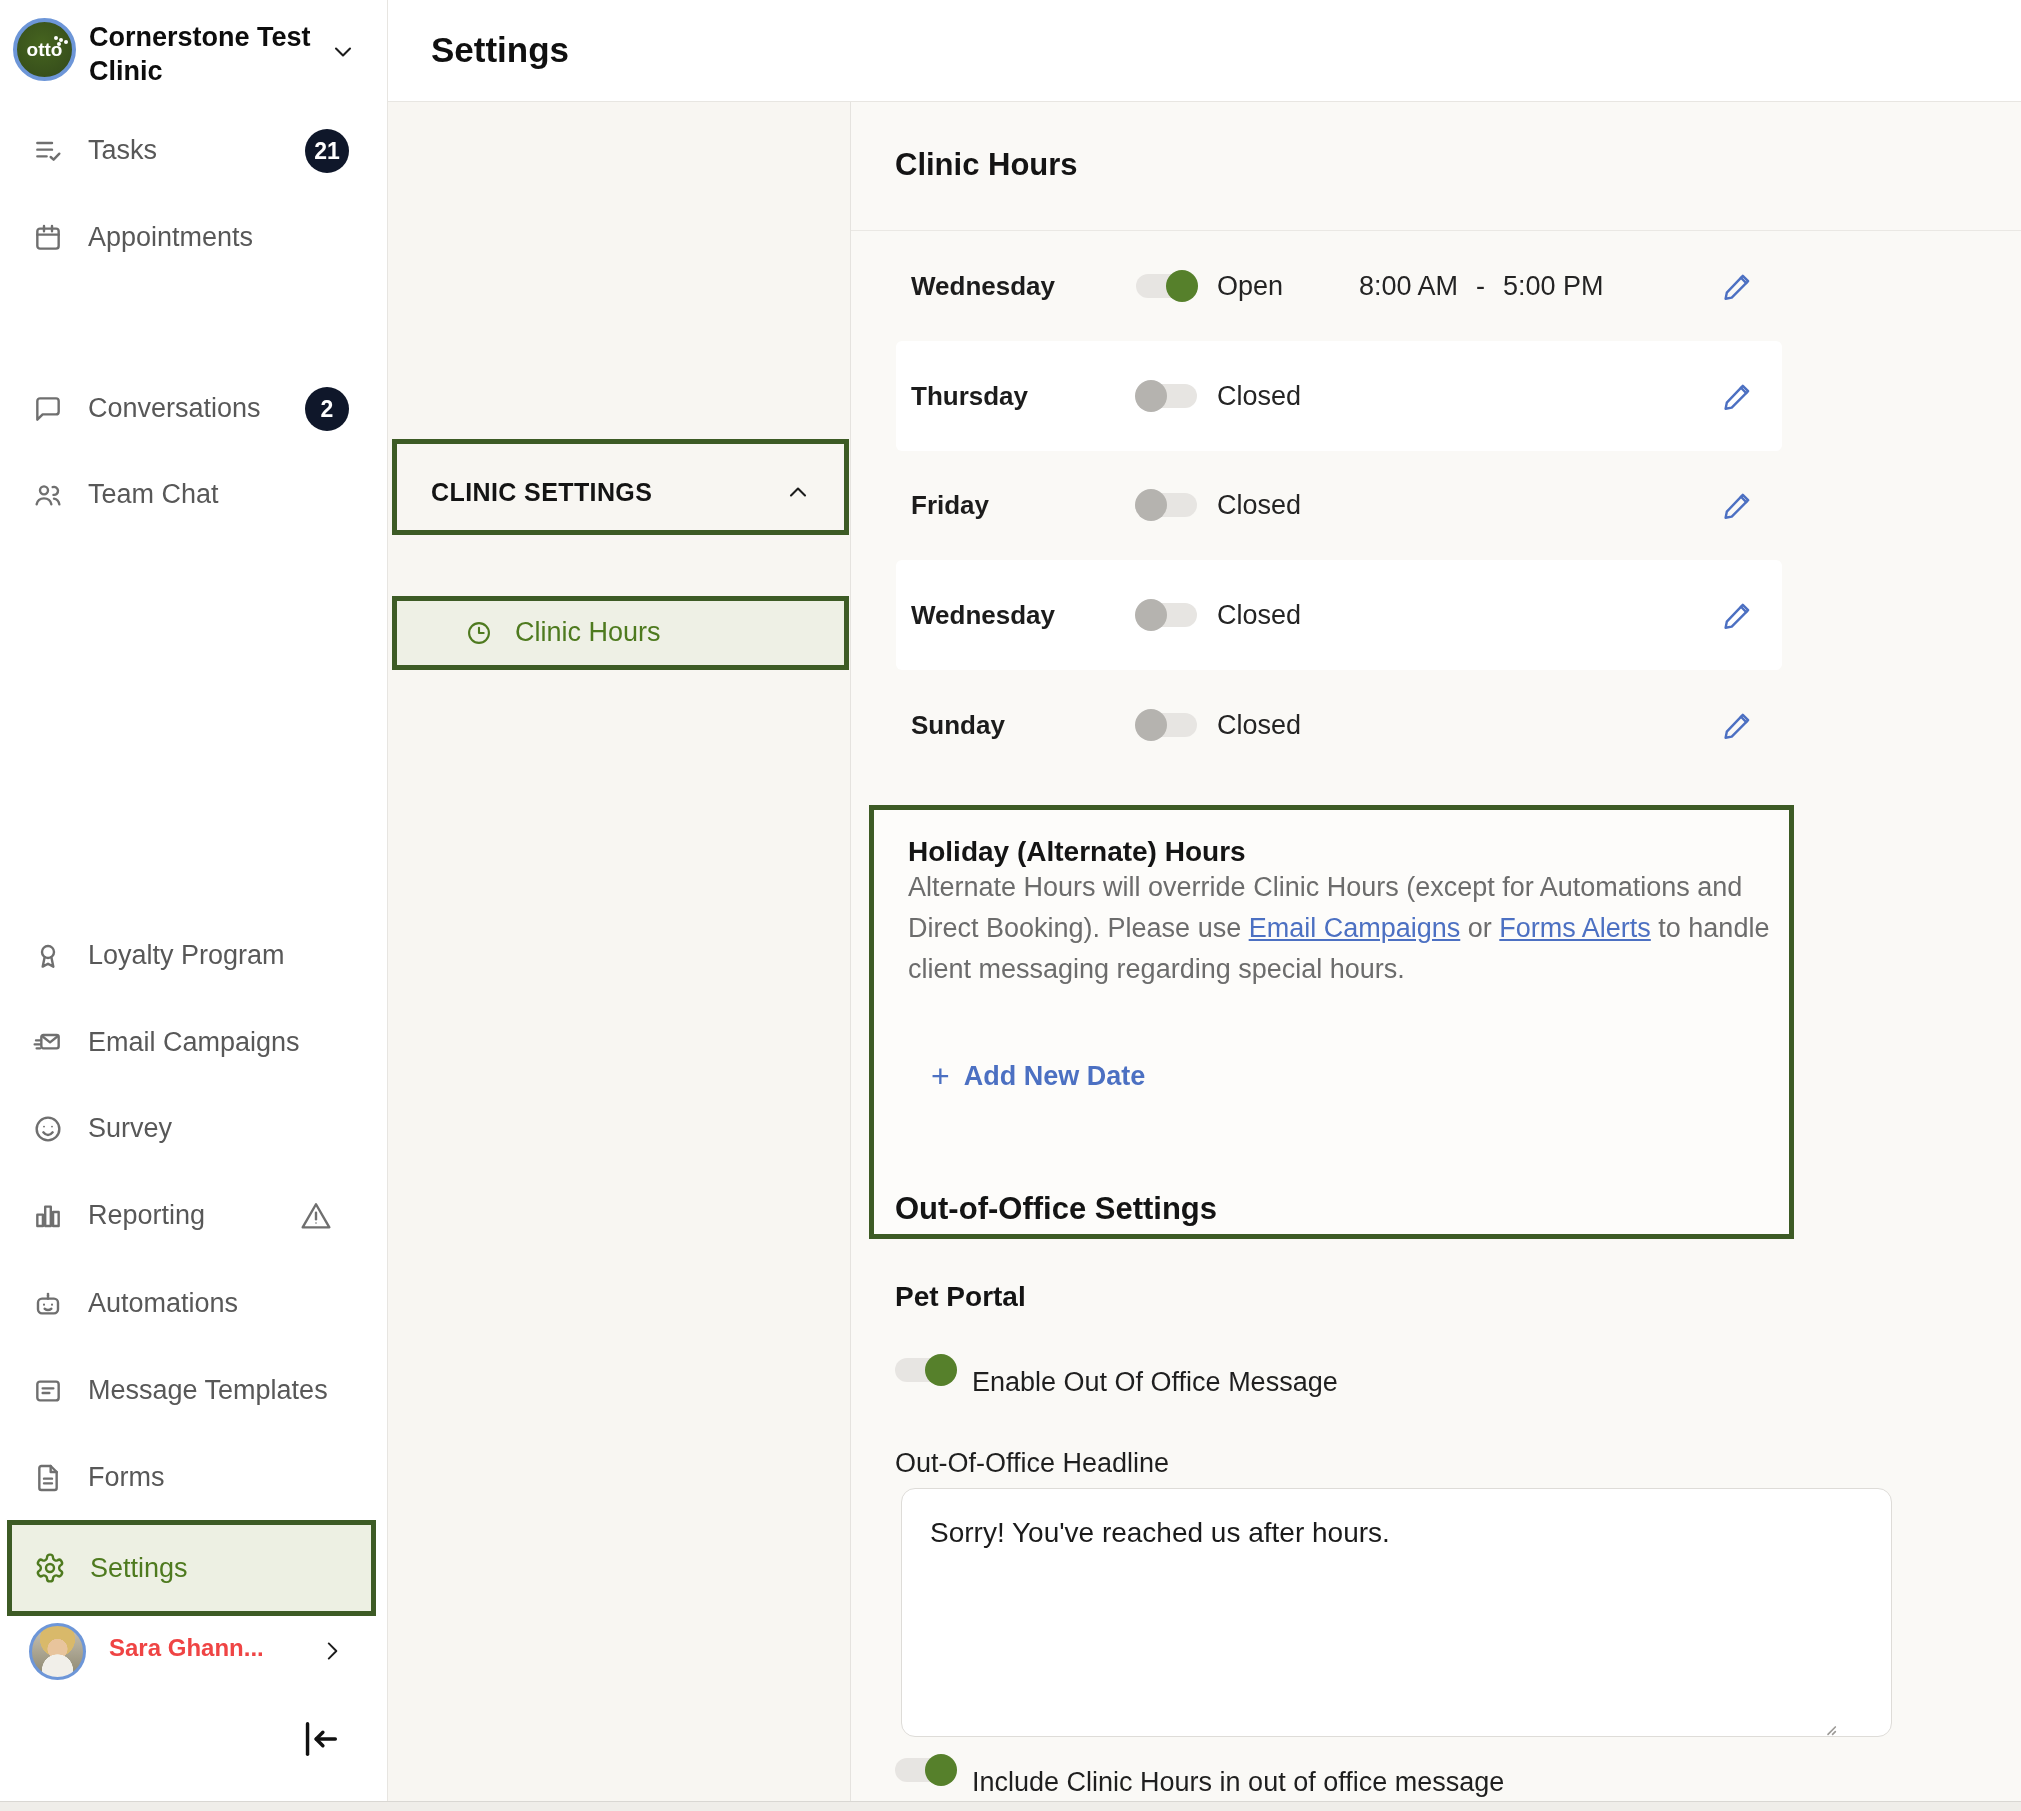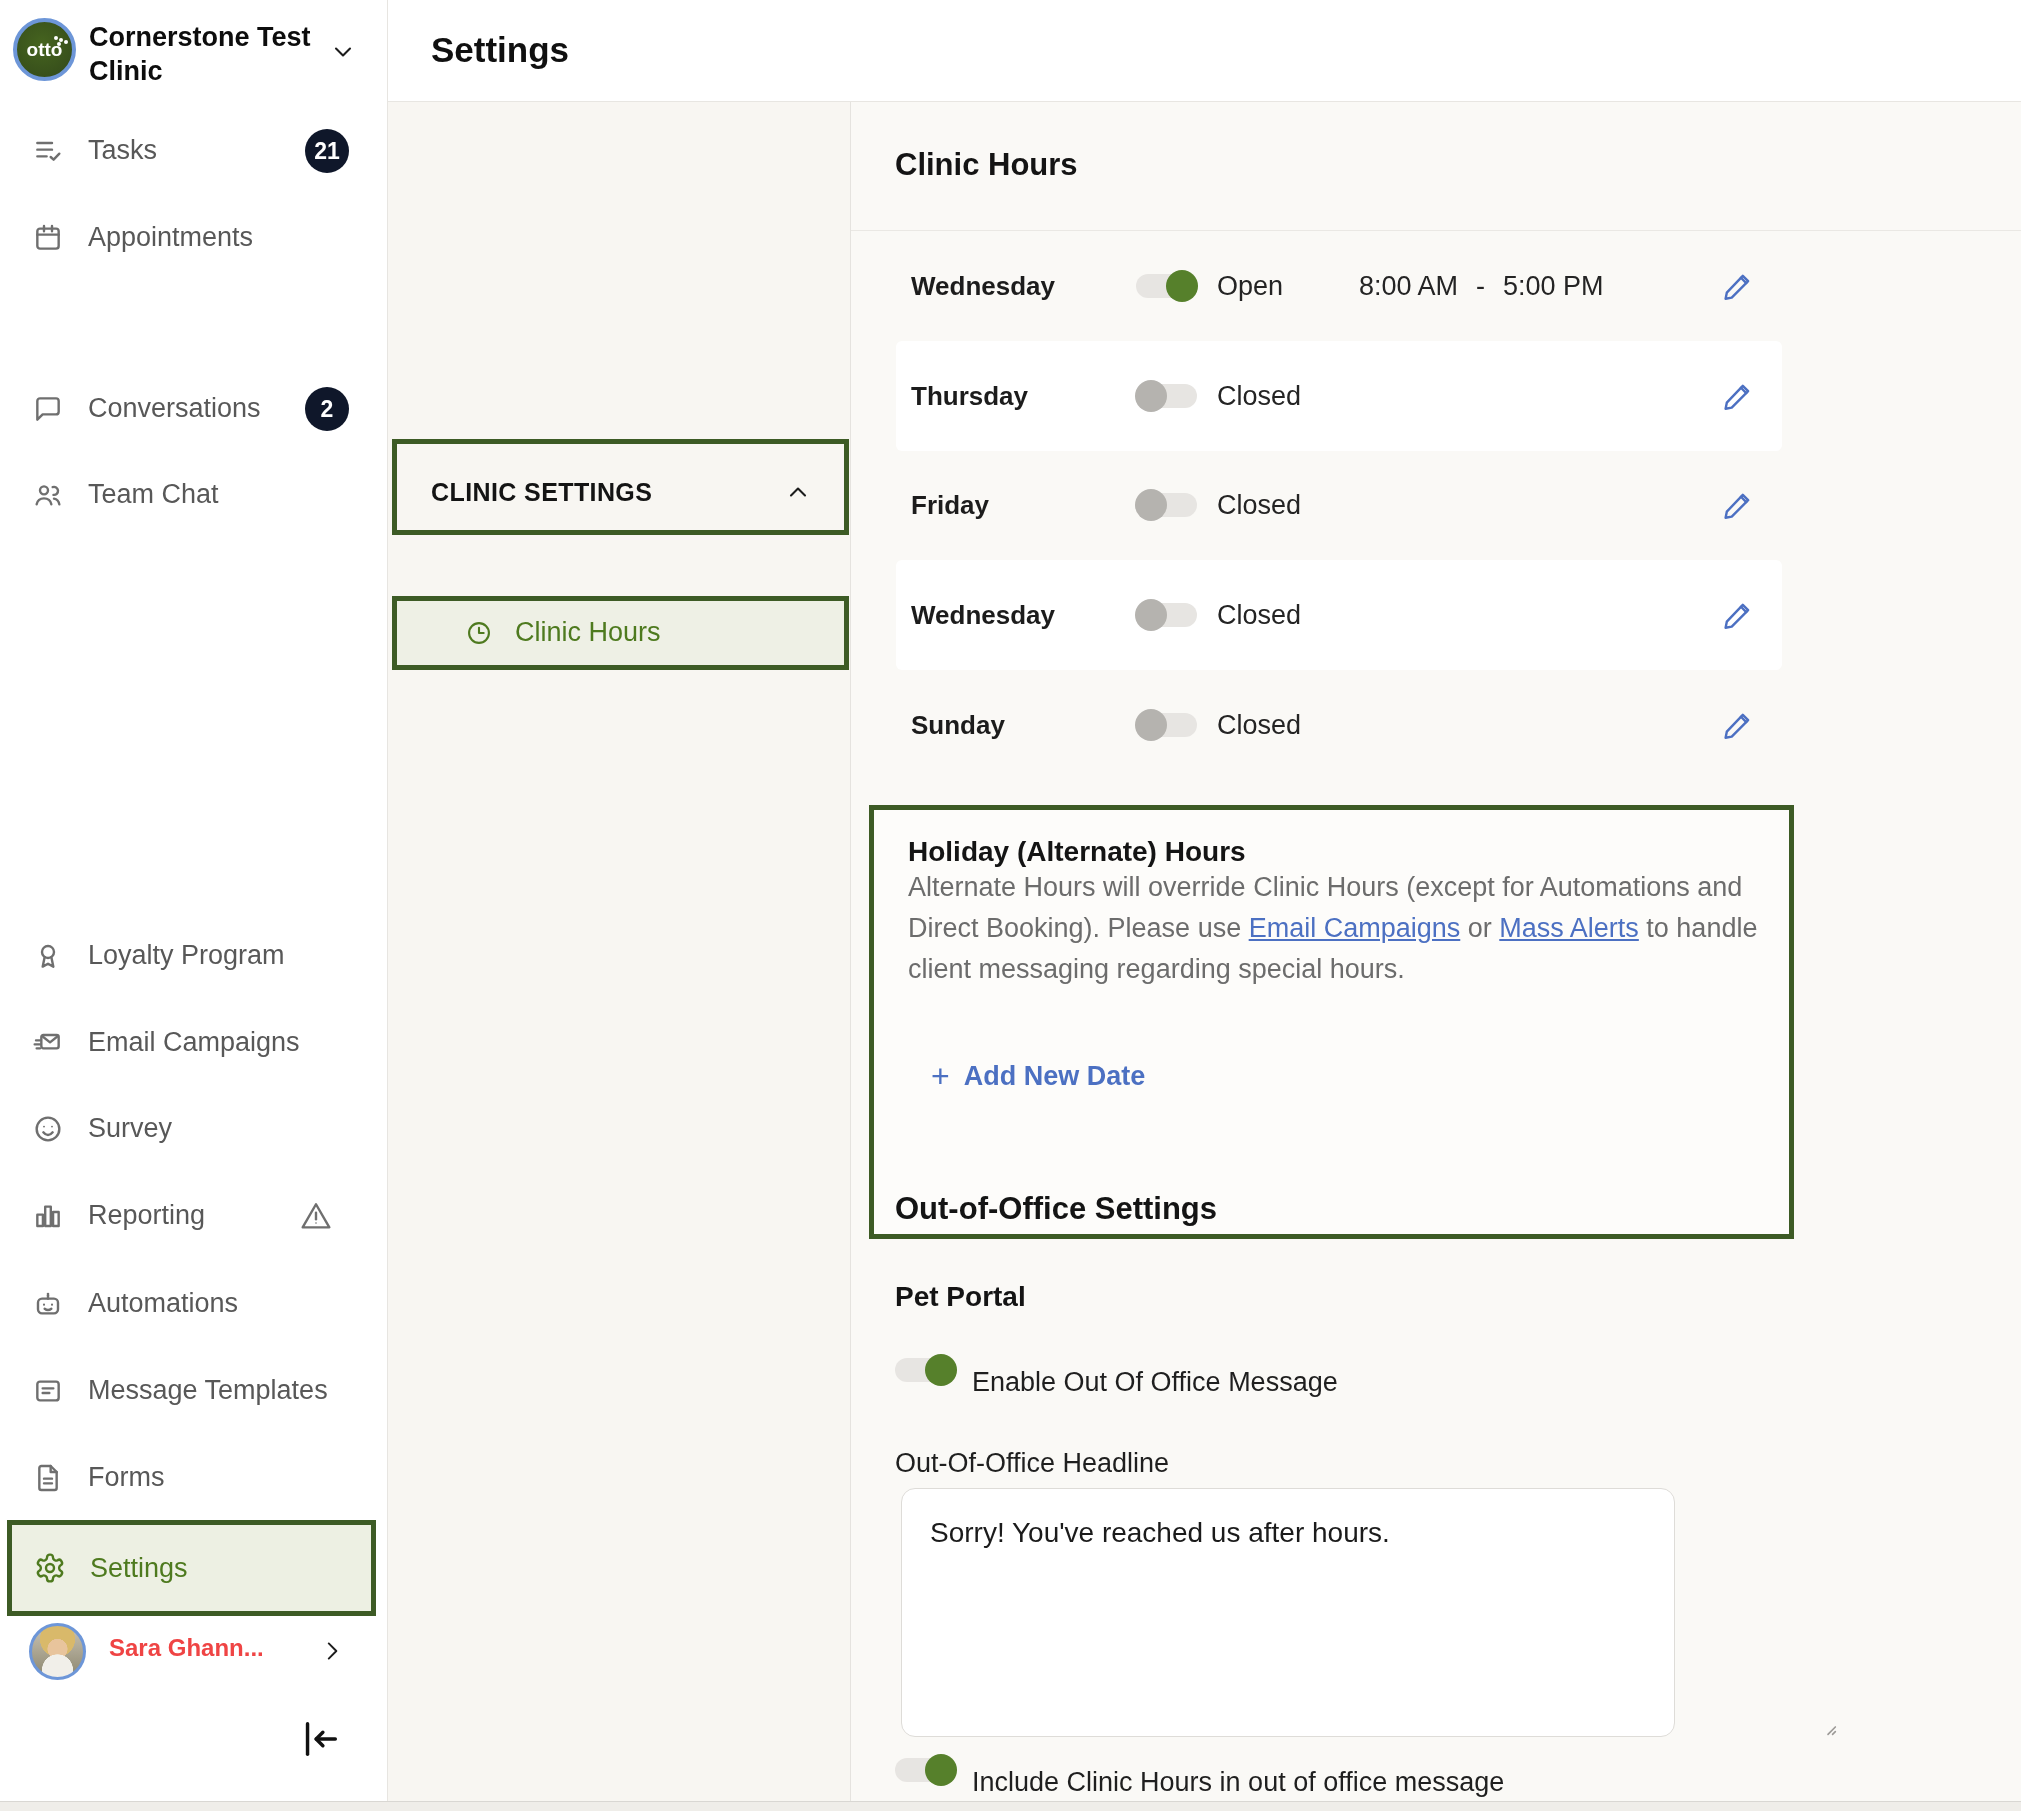--- a/index.html
+++ b/index.html
@@ -553,7 +553,7 @@
 
     <section id="holiday">
       <div class="htitle">Holiday (Alternate) Hours</div>
-      <p><span>Alternate Hours will override Clinic Hours (except for Automations and Direct Booking). Please use </span><a>Email Campaigns</a><span> or </span><a>Mass Alerts</a><span> to handle client messaging regarding special hours.</span></p>
+      <p><span>Alternate Hours will override Clinic Hours (except for Automations and Direct Booking). Please use </span><a>Email Campaigns</a><span> or </span><a>Forms Alerts</a><span> to handle client messaging regarding special hours.</span></p>
       <div class="add-date">
         <span class="plus">+</span>
         <span class="alabel">Add New Date</span>

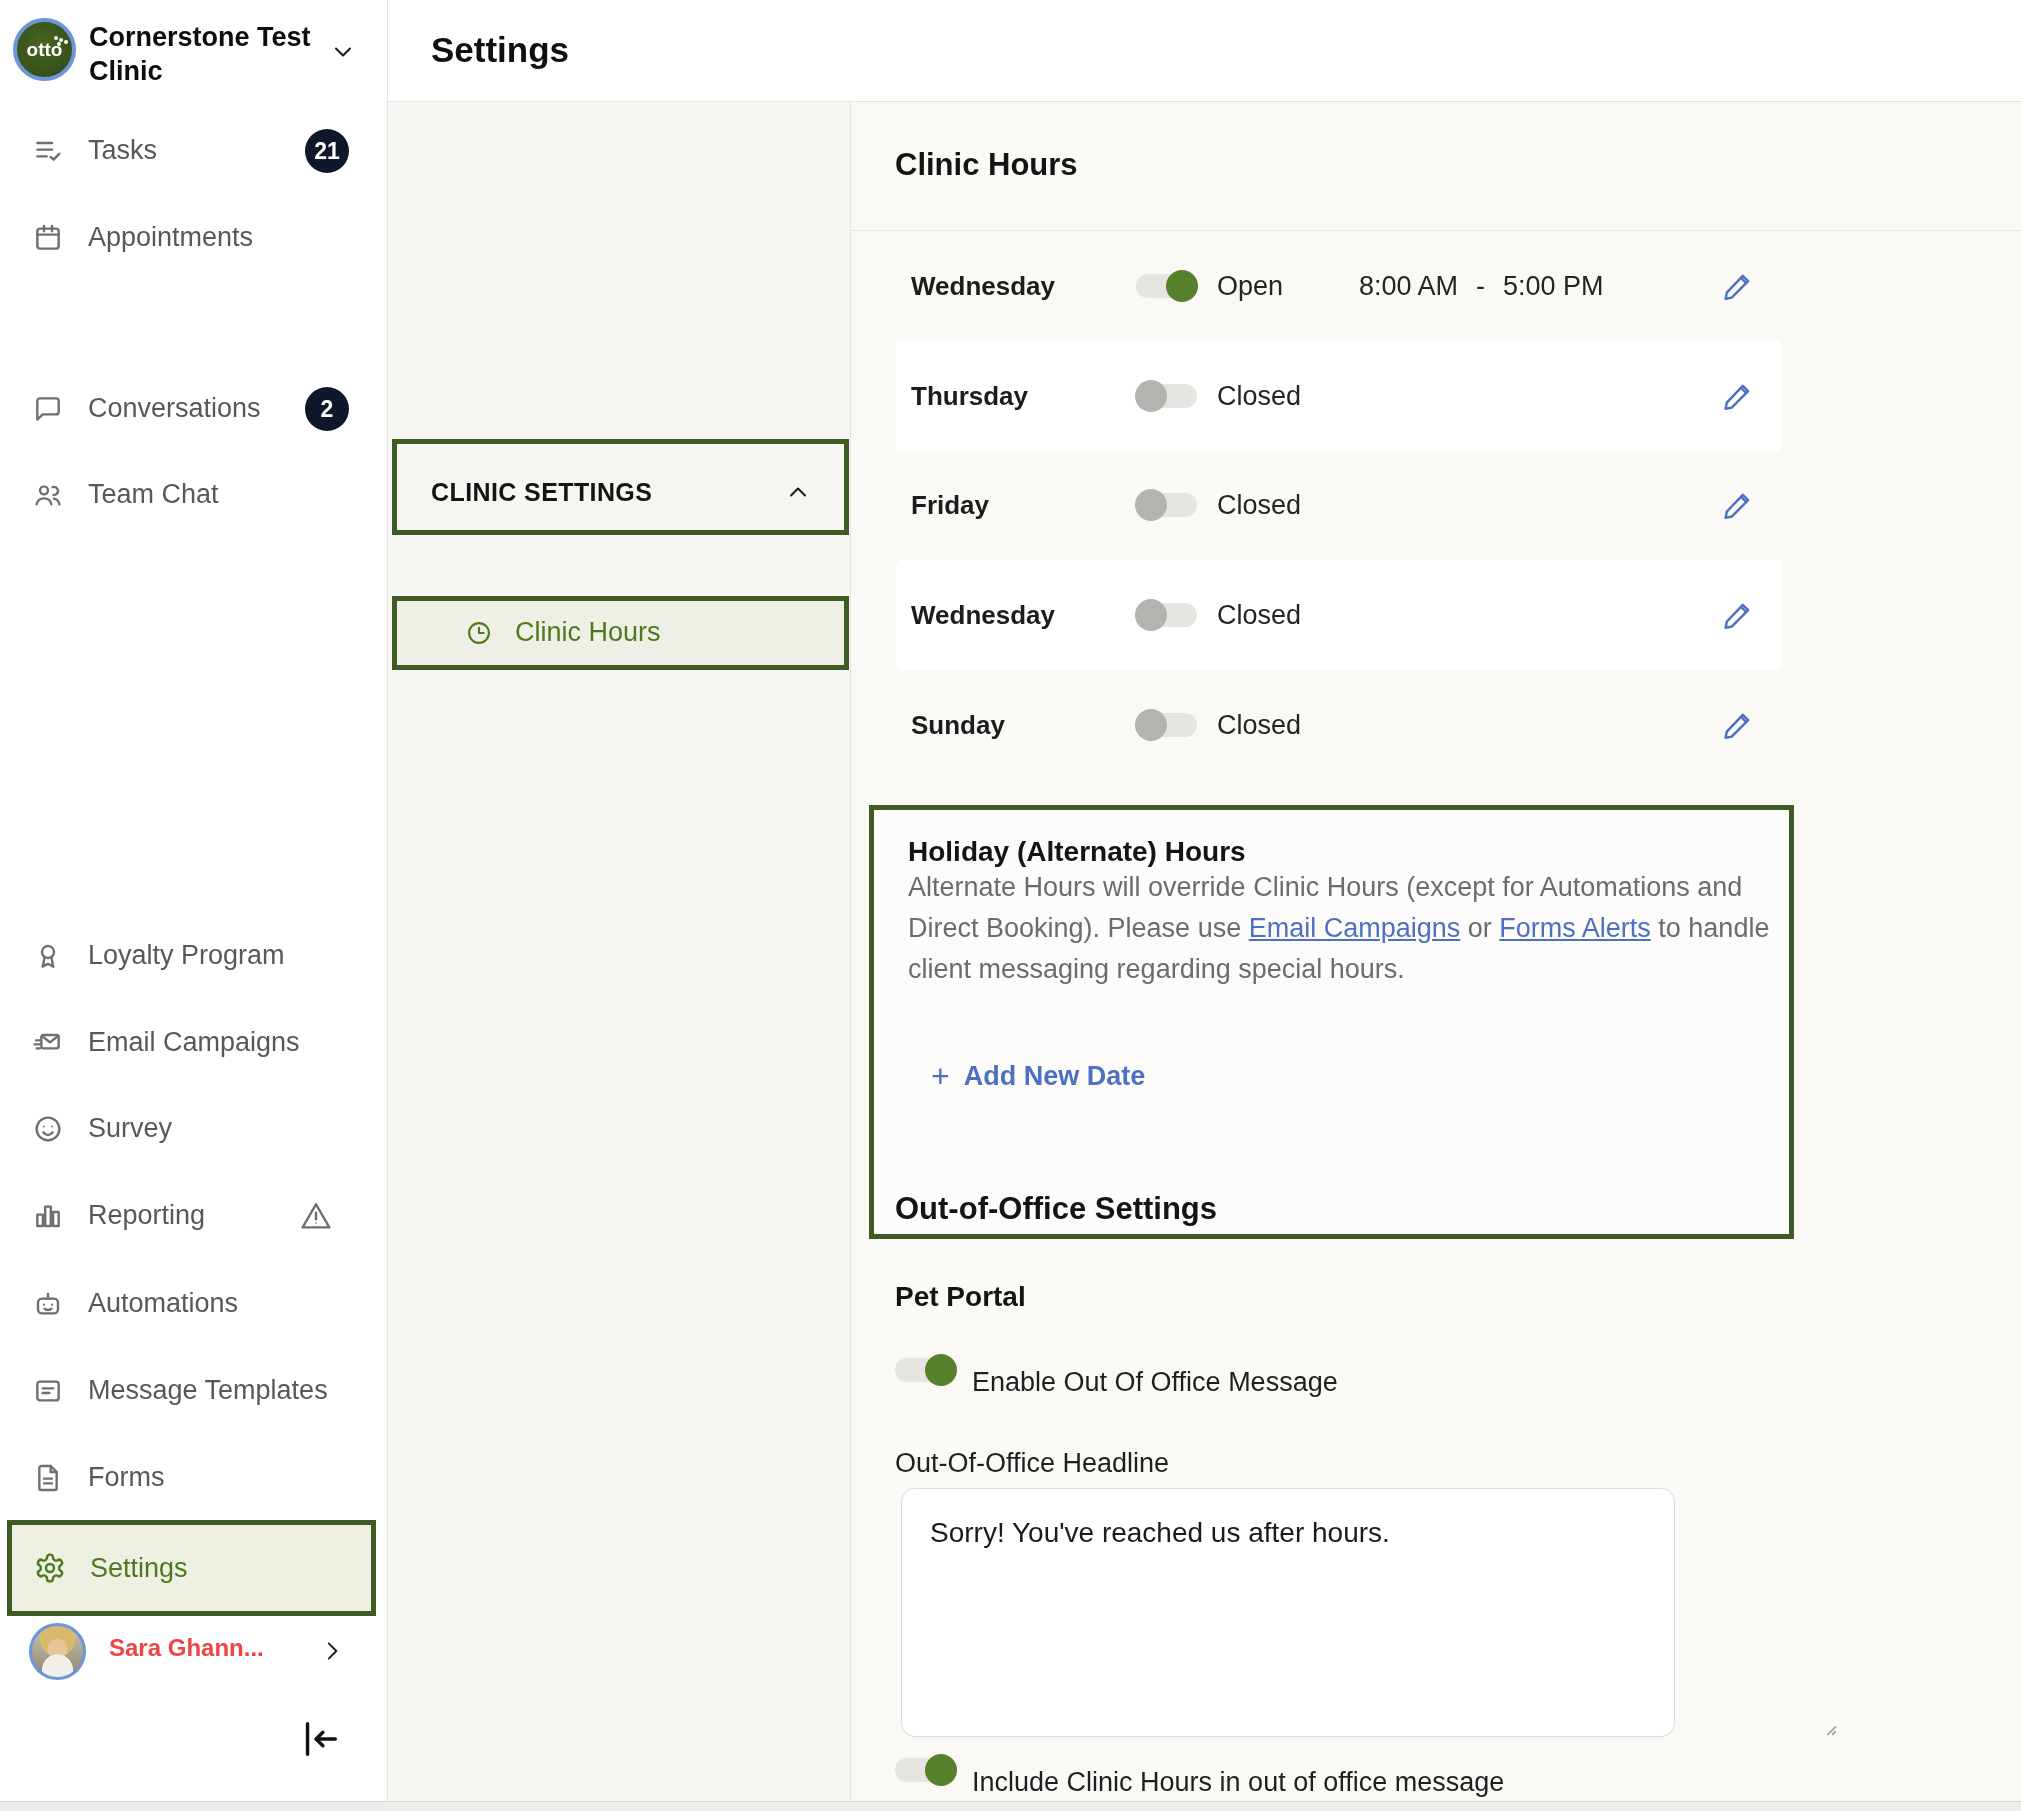--- a/index.html
+++ b/index.html
@@ -89,7 +89,7 @@
   .h2{position:absolute;font-size:28px;font-weight:700;color:#141414;}
   .flabel{position:absolute;font-size:27px;color:#1f1f1f;}
   .toggle-row-label{position:absolute;left:121px;font-size:27px;color:#1f1f1f;}
-  #ooo-textarea{position:absolute;left:50px;top:1386px;width:774px;height:249px;background:#fff;
+  #ooo-textarea{position:absolute;left:50px;top:1386px;width:991px;height:249px;background:#fff;
         border:1px solid #dedcd8;border-radius:14px;box-sizing:border-box;resize:none;
         font-family:"Liberation Sans",sans-serif;font-size:28px;line-height:36px;color:#1b1b1b;
         padding:26px 28px;outline:none;}

